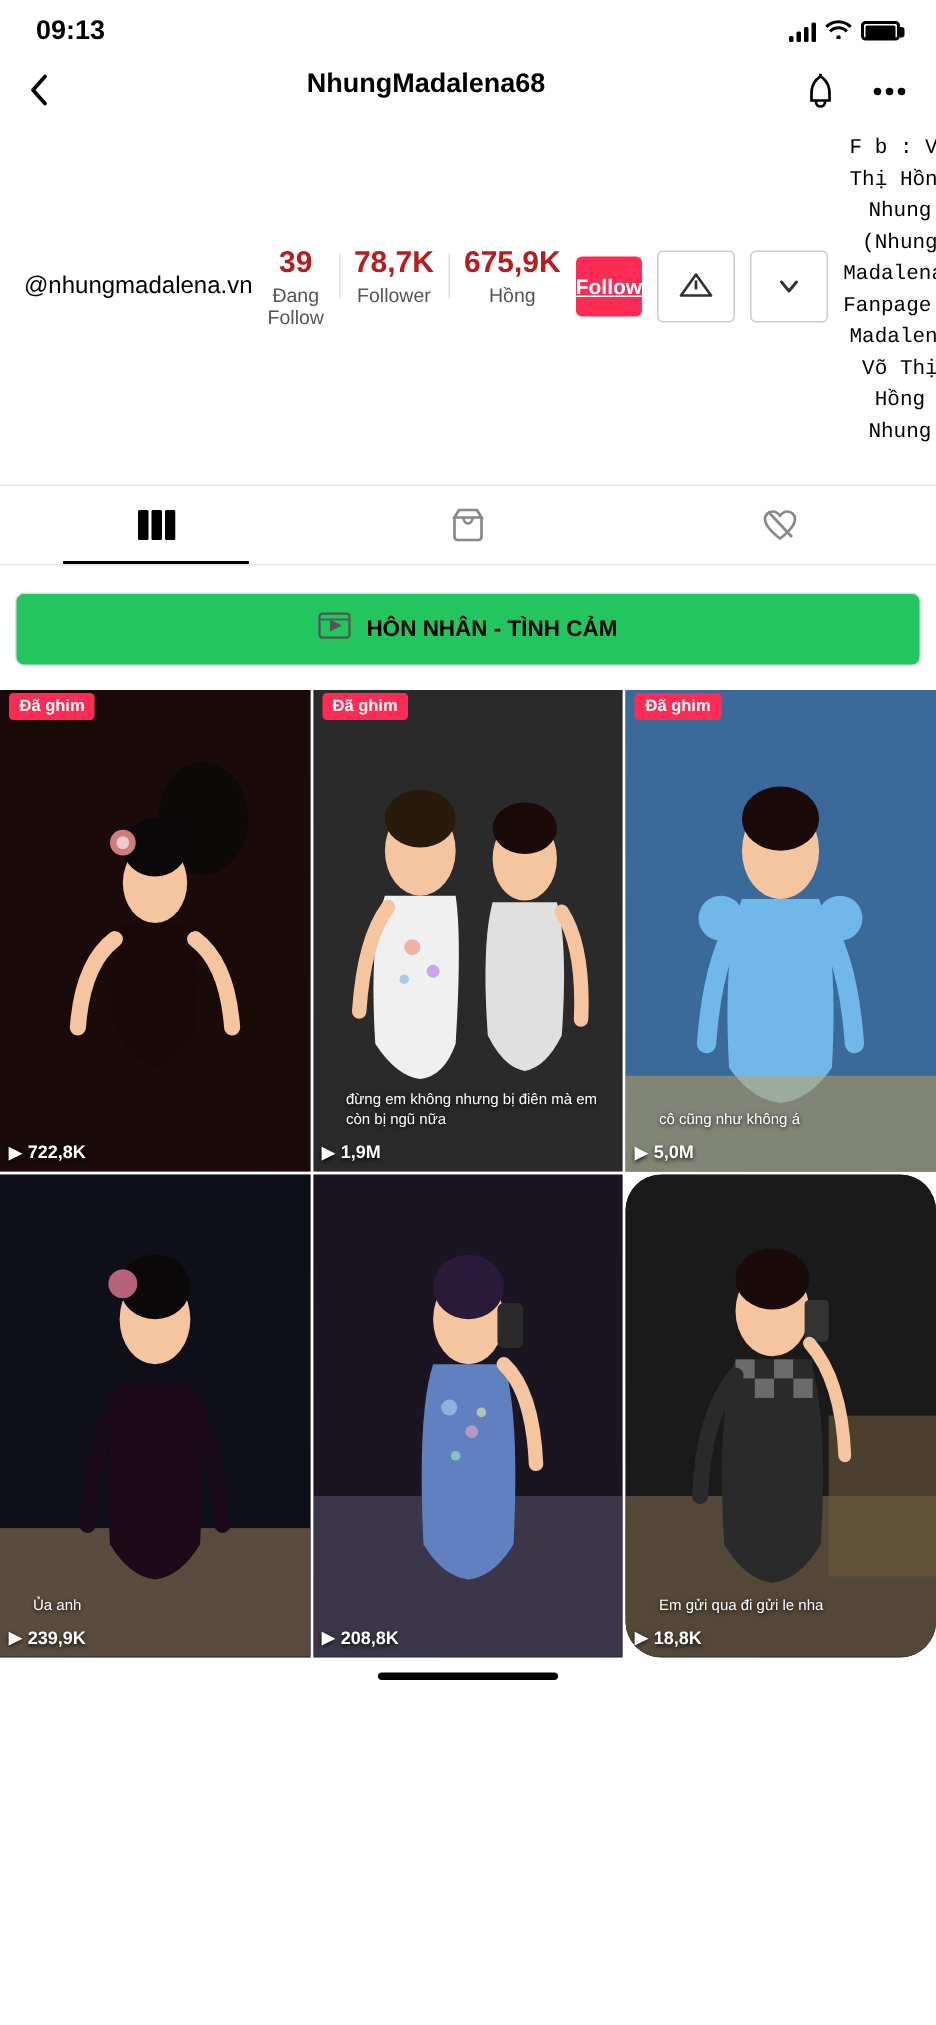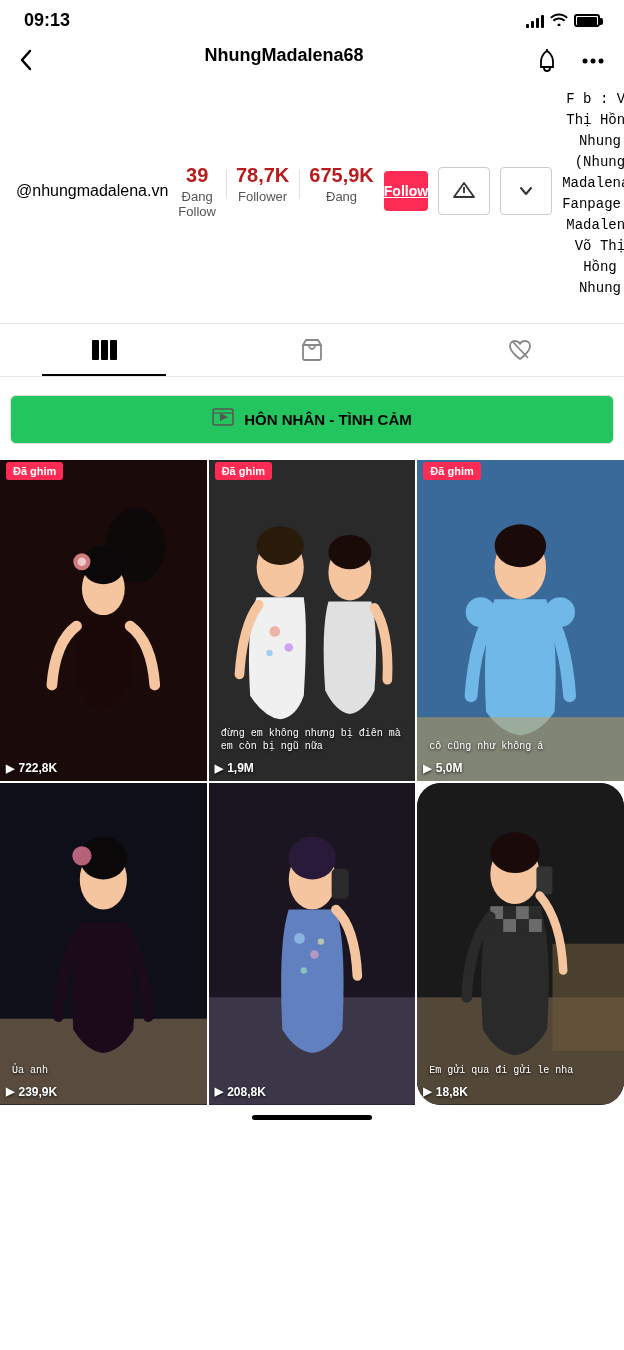--- a/index.html
+++ b/index.html
@@ -476,7 +476,7 @@
     </div>
     <div class="stat-item">
       <span class="stat-num">675,9K</span>
-      <span class="stat-label">Đang</span>
+      <span class="stat-label">Hồng</span>
     </div>
   </div>
 

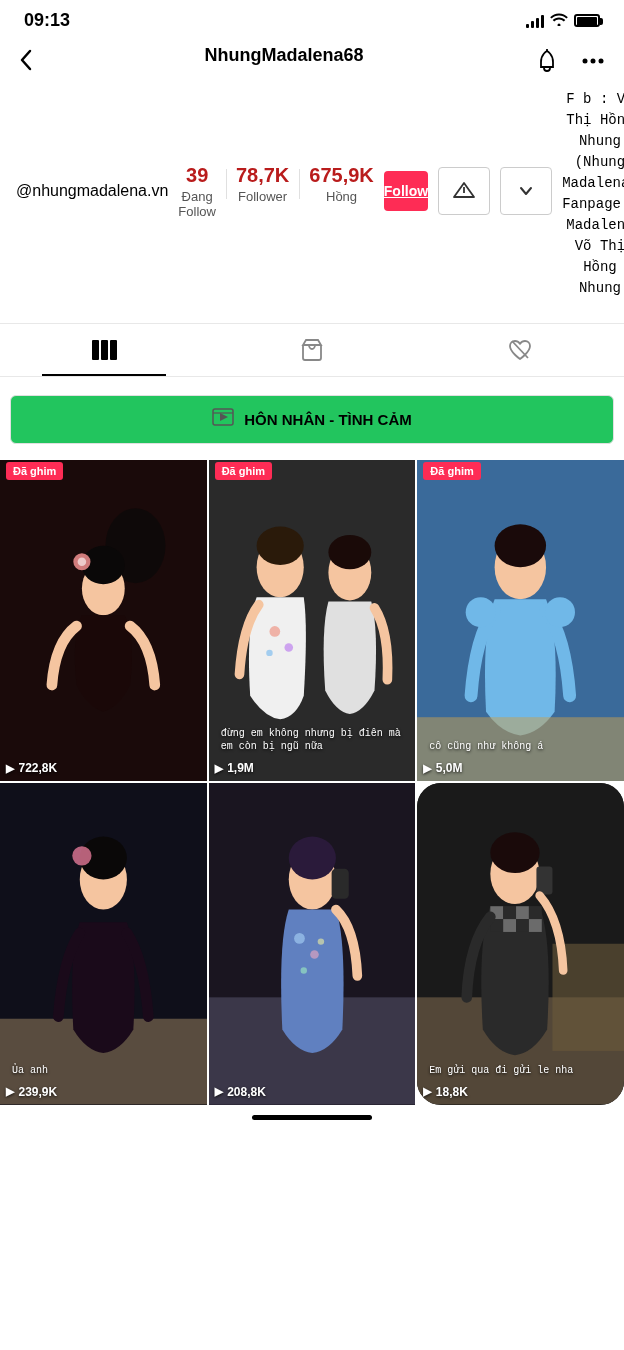--- a/index.html
+++ b/index.html
@@ -357,14 +357,13 @@
     .caption-text {
       position: absolute;
       bottom: 28px;
-      left: 12px;
+      left: 22px;
       right: 6px;
       color: #fff;
       font-size: 10px;
       font-weight: 500;
       text-shadow: 0 1px 3px rgba(0,0,0,0.9);
       line-height: 1.3;
-      font-family: Liberation Mono, monospace;
     }
 
     

